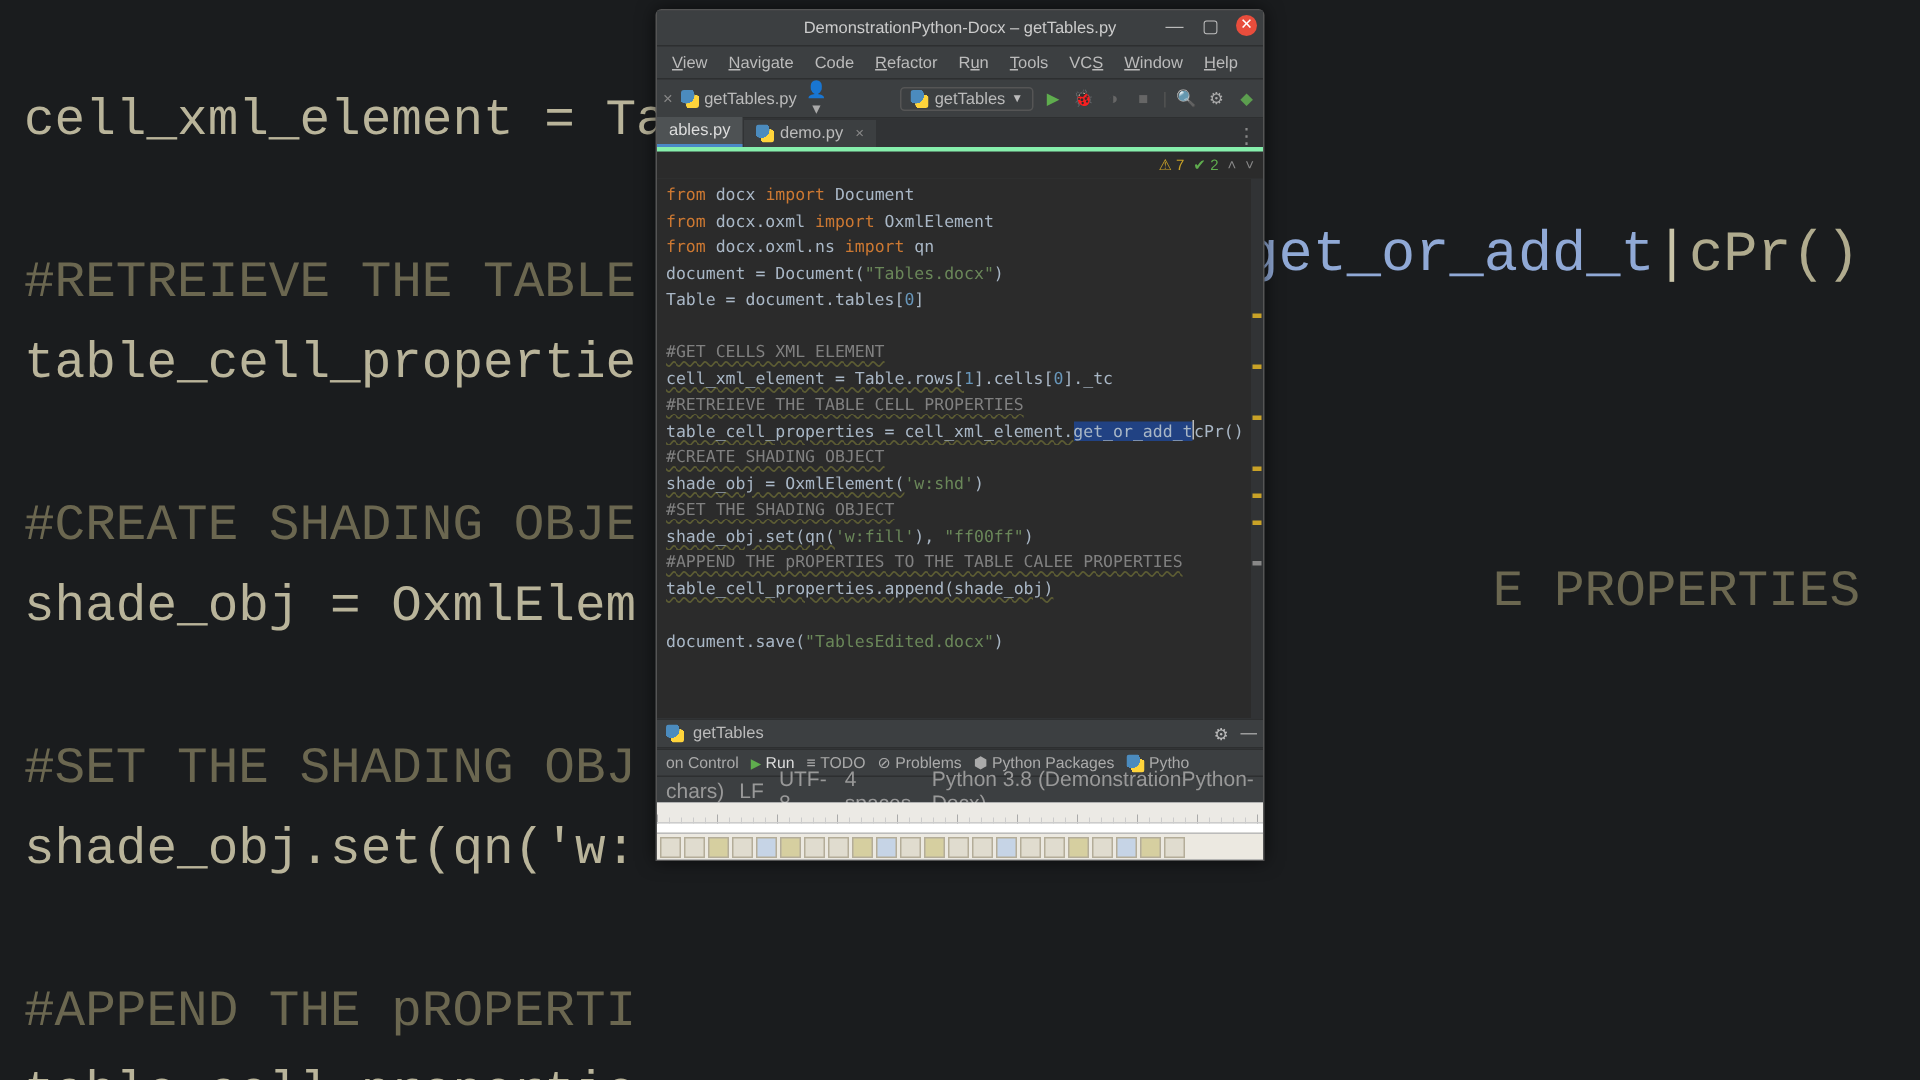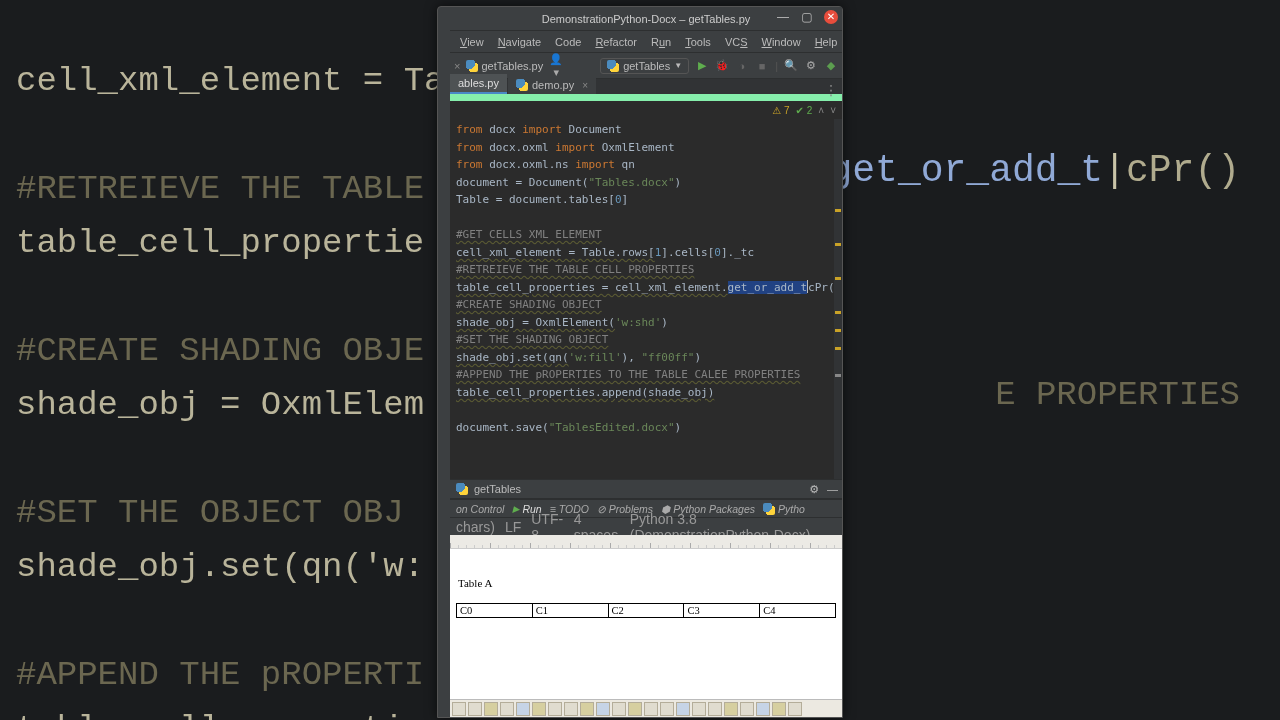--- a/index.html
+++ b/index.html
@@ -30,7 +30,7 @@
   .ide {
     position: absolute;
     left: 437px; top: 6px;
-    width: 406px; height: 712px;
+    width: 406px; height: 568px;
     background: #3c3f41;
     border: 1px solid #555;
     border-radius: 4px 4px 0 0;
@@ -38,7 +38,6 @@
     font-size: 11px;
     color: #bbb;
     box-shadow: 0 0 12px rgba(0,0,0,0.6);
-    padding-left: 12px;
   }
 
   .titlebar {

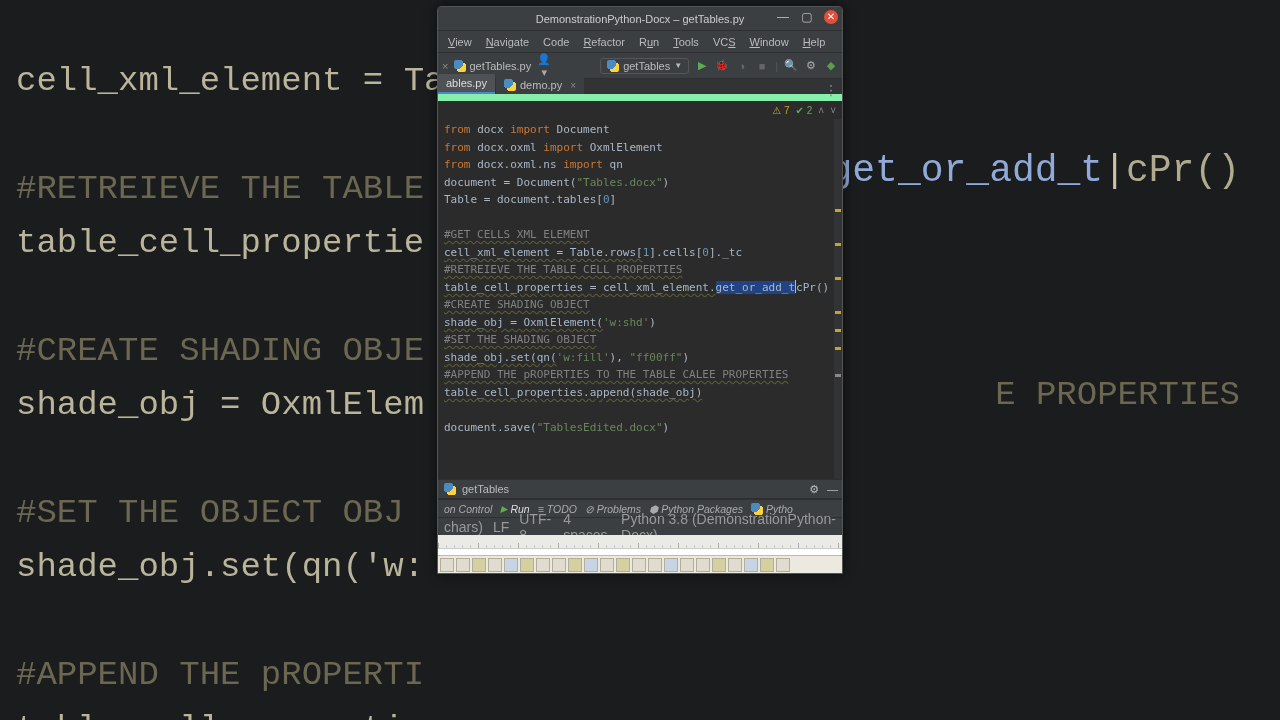--- a/index.html
+++ b/index.html
@@ -88,7 +88,7 @@
 
   .tabs {
     height: 22px; display: flex; align-items: flex-end;
-    background: #313335; border-bottom: 7px solid #86efac;
+    background: #313335; border-bottom: 3px solid #86efac;
     font-size: 11px;
     position: relative;
   }

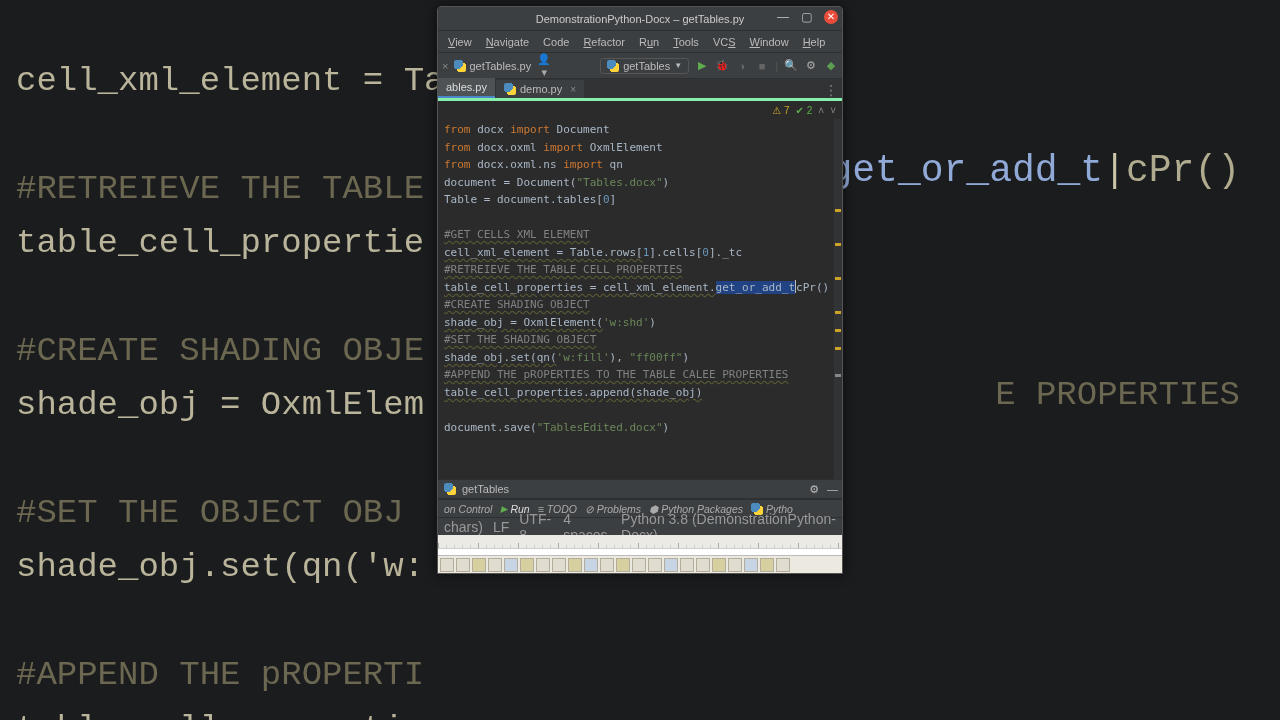--- a/index.html
+++ b/index.html
@@ -210,7 +210,7 @@
 <span class="cmt">#CREATE SHADING OBJE</span>
 <span class="code">shade_obj = OxmlElem</span>
 
-<span class="cmt">#SET THE OBJECT OBJ</span>
+<span class="cmt">#SET THE SHADING OBJ</span>
 <span class="code">shade_obj.set(qn('w:</span>
 
 <span class="cmt">#APPEND THE pROPERTI</span>

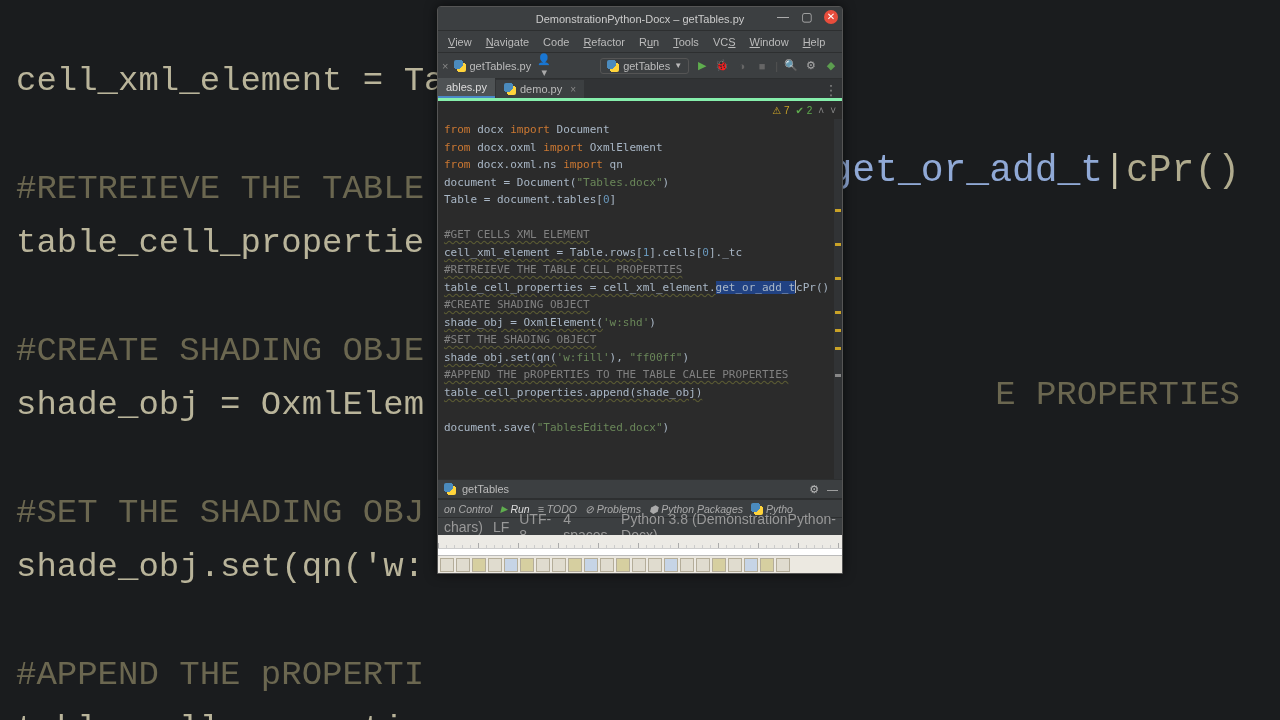--- a/index.html
+++ b/index.html
@@ -151,7 +151,6 @@
     height: 18px; background:#3c3f41; display:flex; align-items:center;
     gap: 8px; padding: 0 6px; font-size: 10.5px; color:#aaa;
     border-top:1px solid #2d2f30;
-    font-style:italic;
   }
   .bottom-tabs .bt { display:flex; align-items:center; gap:3px; cursor:pointer; }
   .bottom-tabs .bt.active { color:#ddd; }

